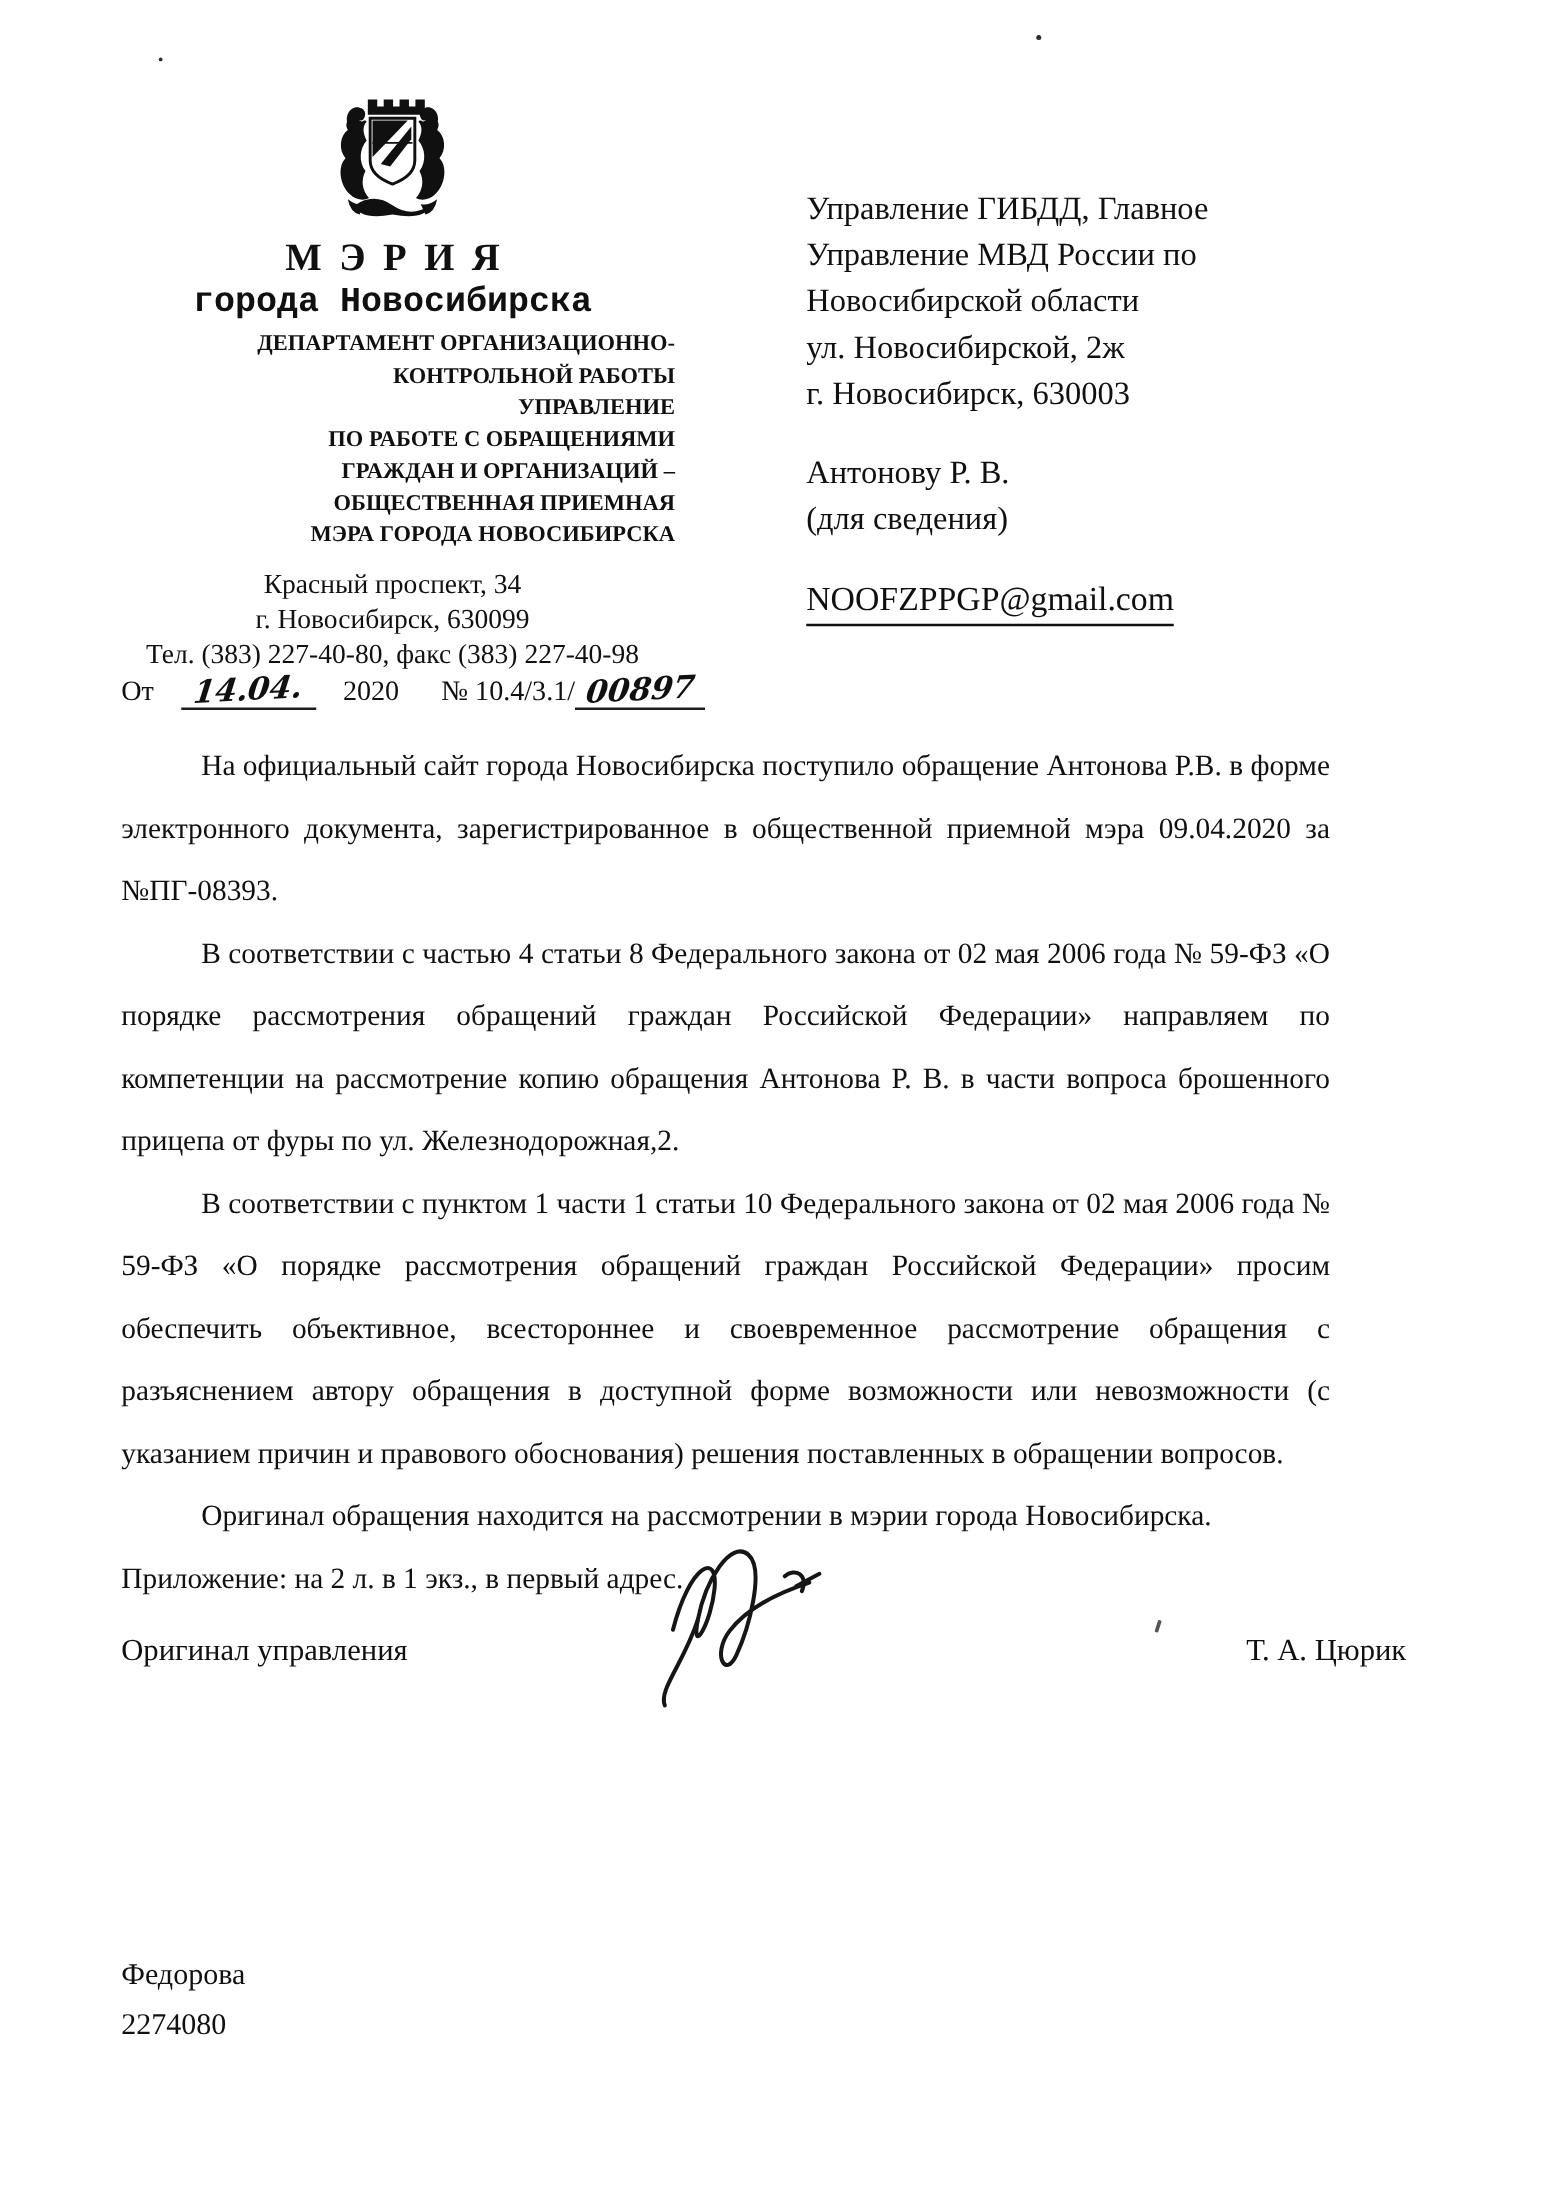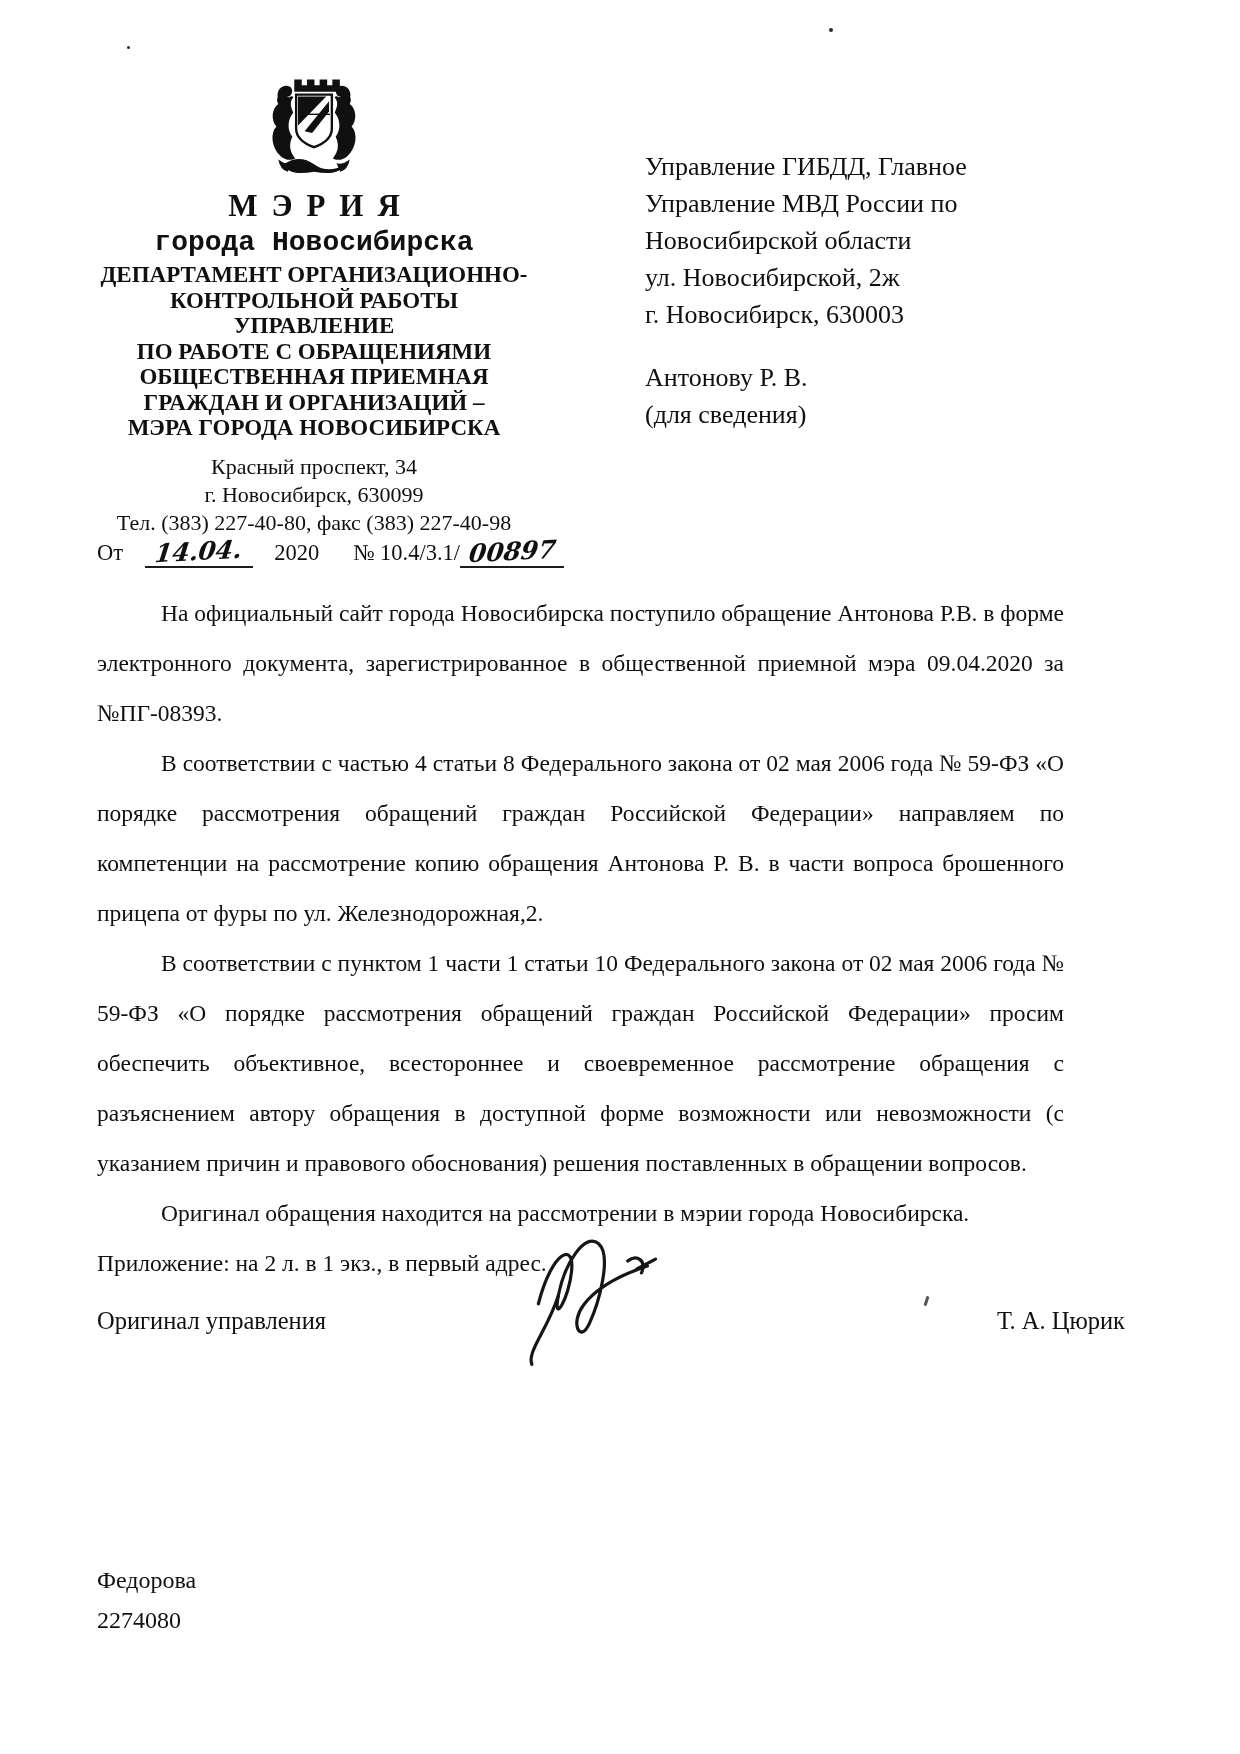--- a/index.html
+++ b/index.html
@@ -28,7 +28,7 @@
     margin: 3px 0 0 0;
     font-family: Liberation Mono, monospace;
   }
-  .dept { font-size: 23px; font-weight: bold; line-height: 25.5px; }
+  .dept { font-size: 18px; font-weight: bold; line-height: 25.5px; text-align: right; }
   .dept-block { margin-top: 4px; }
   .addr { font-size: 22px; line-height: 28px; }
   .addr-block { margin-top: 12px; }

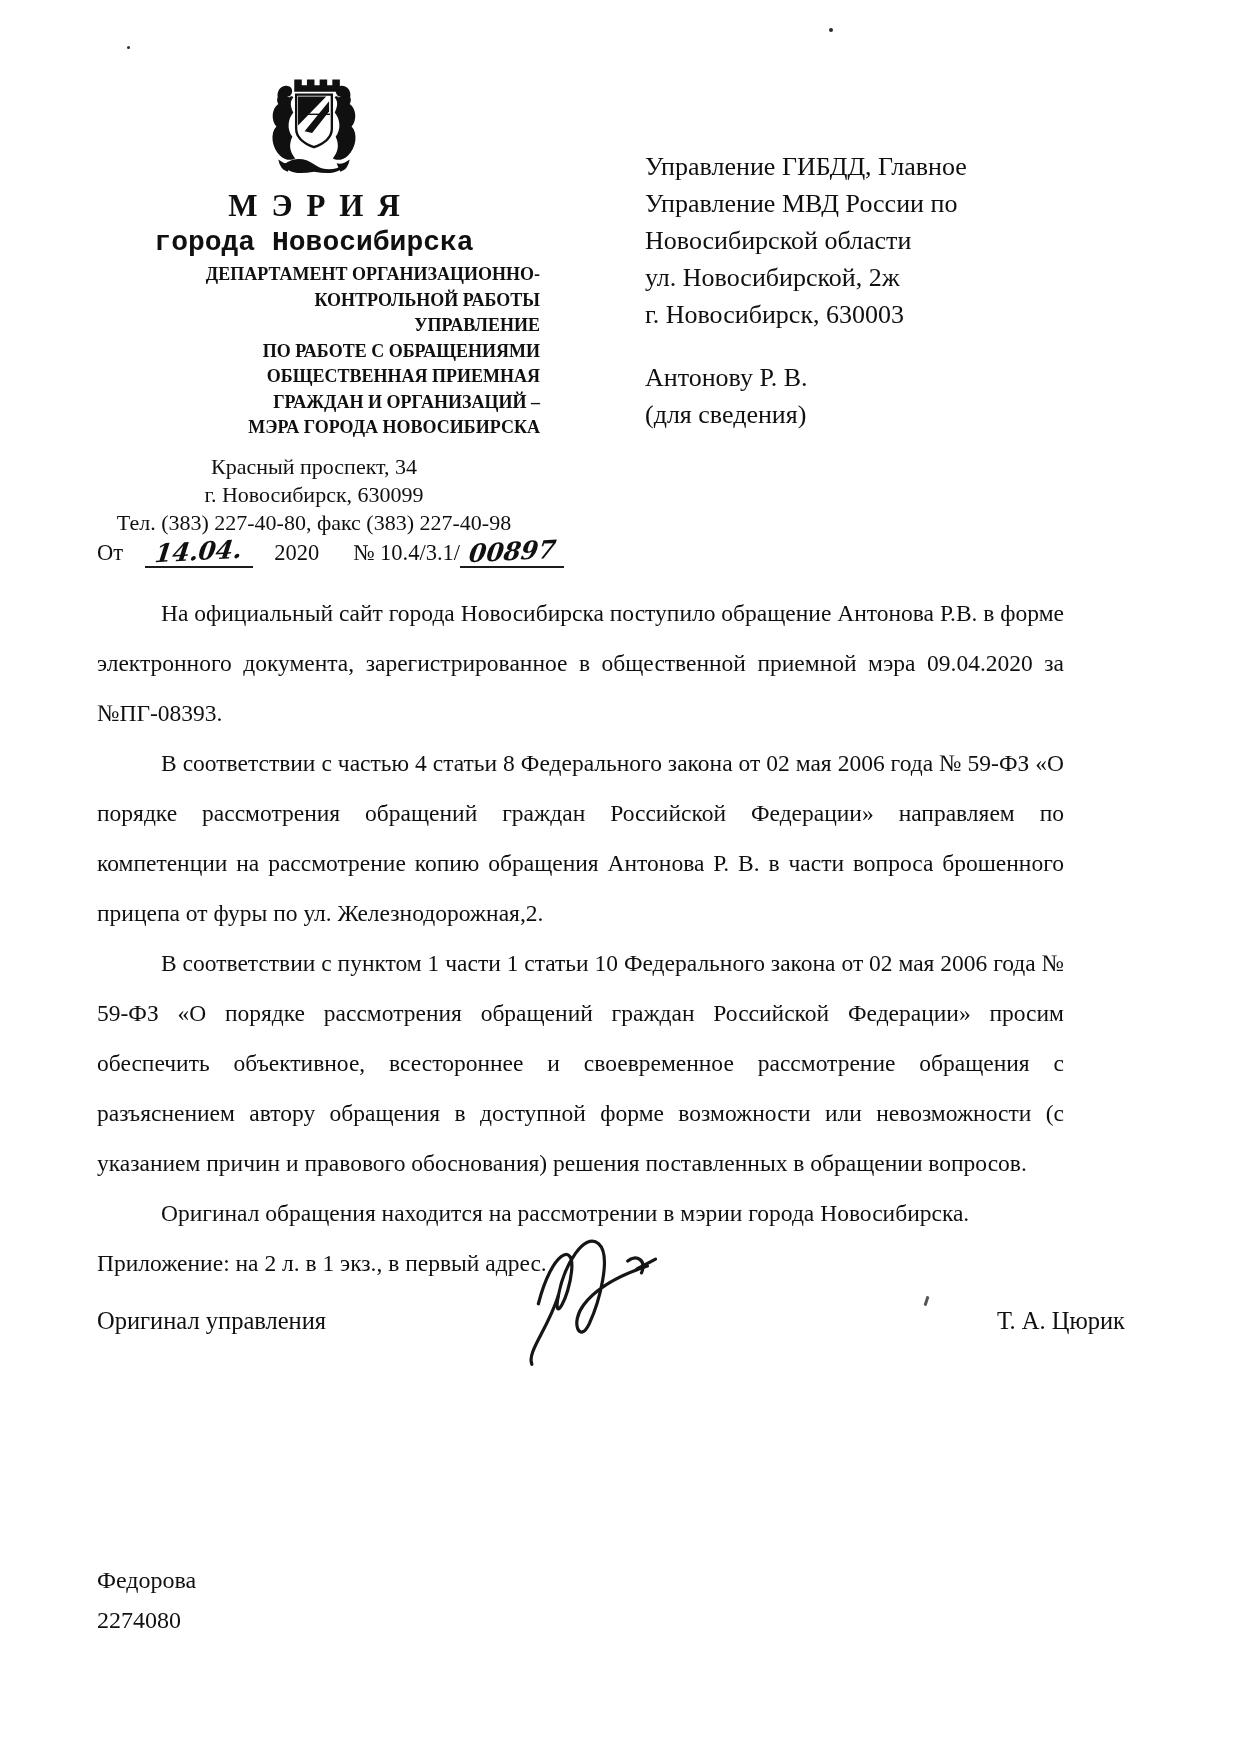--- a/index.html
+++ b/index.html
@@ -136,8 +136,8 @@
     <div class="dept">КОНТРОЛЬНОЙ РАБОТЫ</div>
     <div class="dept">УПРАВЛЕНИЕ</div>
     <div class="dept">ПО РАБОТЕ С ОБРАЩЕНИЯМИ</div>
+    <div class="dept">ГРАЖДАН И ОРГАНИЗАЦИЙ –</div>
     <div class="dept">ОБЩЕСТВЕННАЯ ПРИЕМНАЯ</div>
-    <div class="dept">ГРАЖДАН И ОРГАНИЗАЦИЙ –</div>
     <div class="dept">МЭРА ГОРОДА НОВОСИБИРСКА</div>
   </div>
 

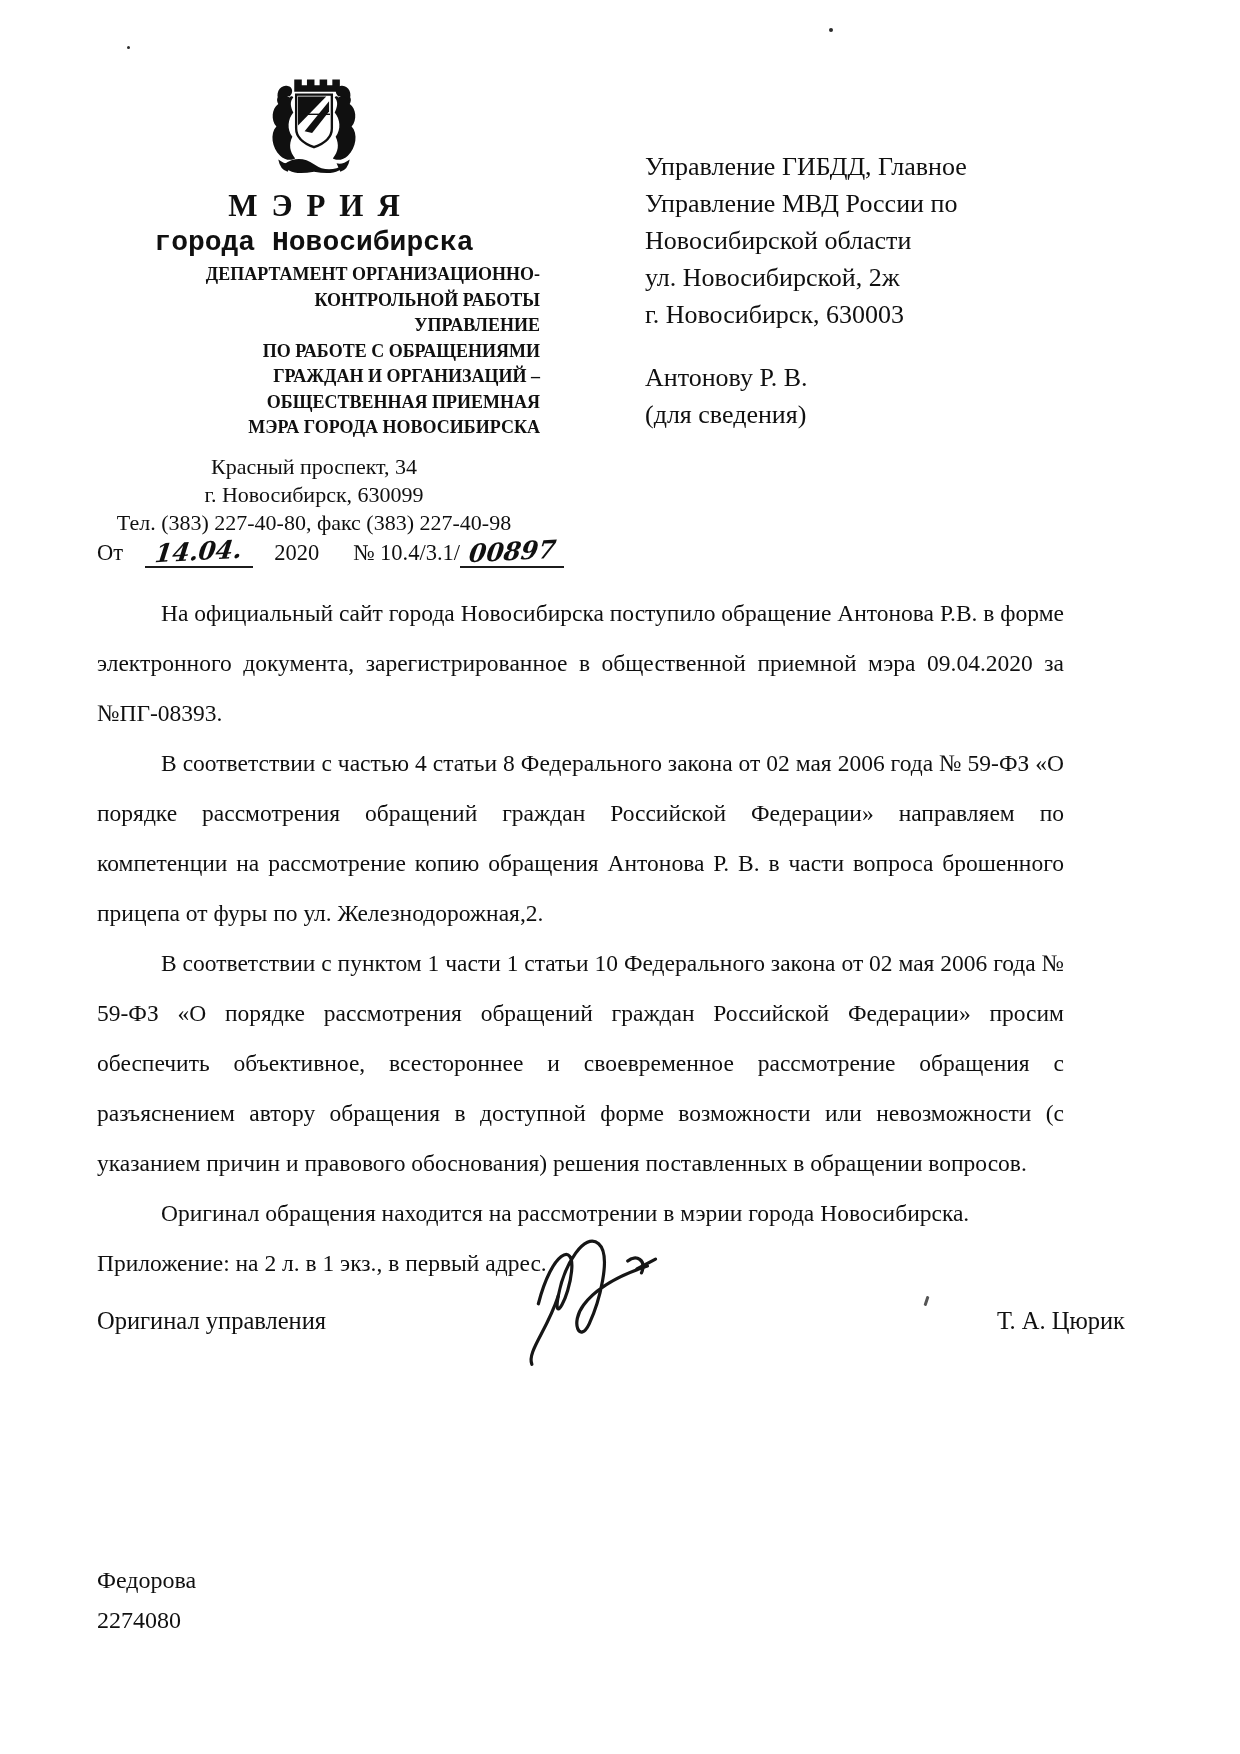--- a/index.html
+++ b/index.html
@@ -167,6 +167,9 @@
     <div class="line">Антонову Р. В.</div>
     <div class="line">(для сведения)</div>
   </div>
+  <div class="email-block">
+    <span class="email">NOOFZPPGP@gmail.com</span>
+  </div>
 </div>
 
 <div class="body-text">

